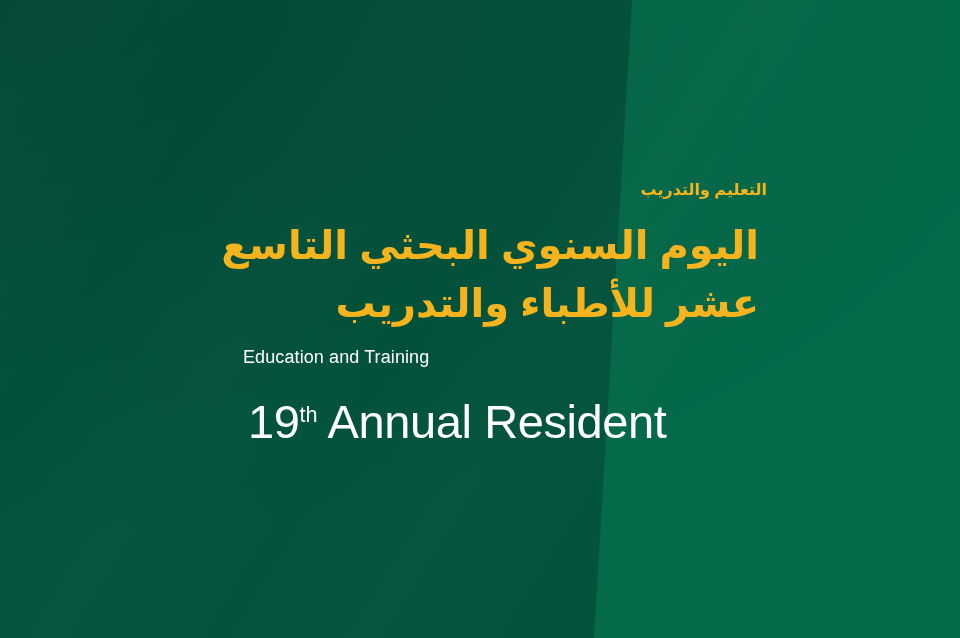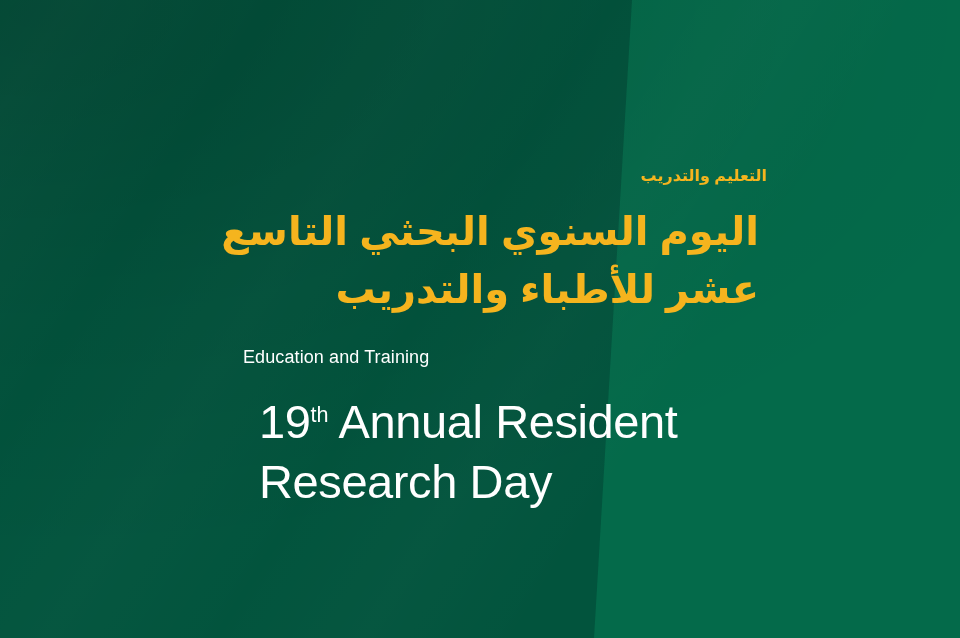--- a/index.html
+++ b/index.html
@@ -90,7 +90,7 @@
   .arabic-block {
     position: absolute;
     right: 193px;          
-    top: 168px;
+    top: 182px;
     text-align: right;
     direction: rtl;
     color: #F5B41E;

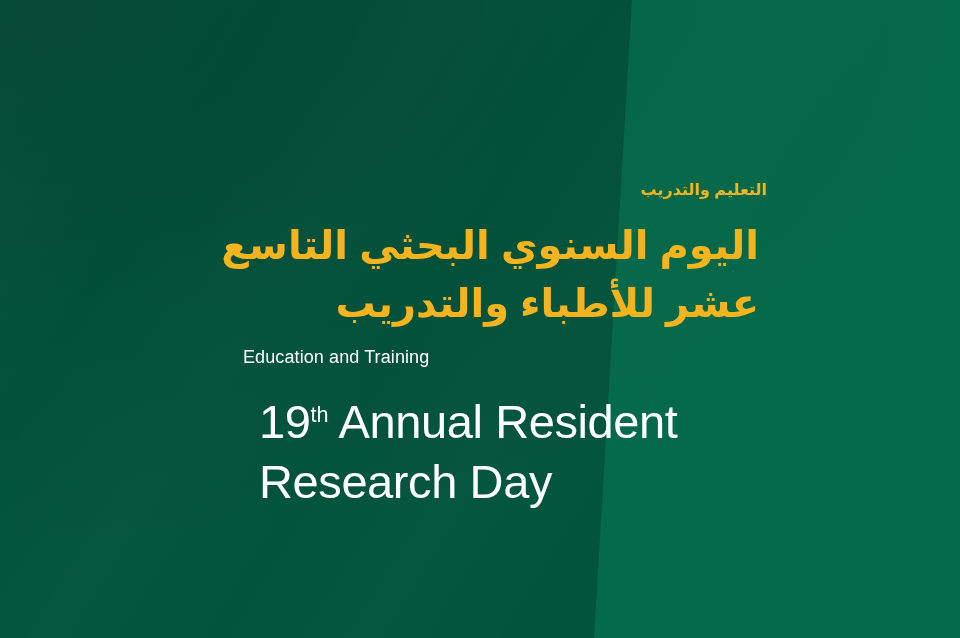--- a/index.html
+++ b/index.html
@@ -138,7 +138,7 @@
     font-size: 47px;
     font-weight: 400;
     line-height: 1.28;
-    margin: 16px;
+    margin: 5px;
     letter-spacing: -0.4px;
   }
 

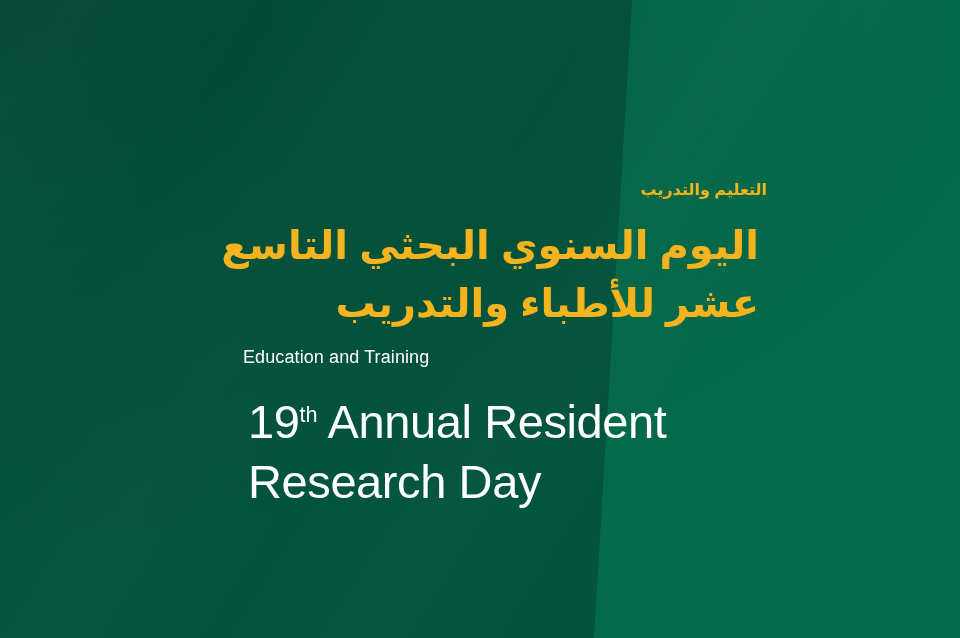--- a/index.html
+++ b/index.html
@@ -179,7 +179,6 @@
       <div class="english-eyebrow">Education and Training</div>
       <h2 class="english-title">
         <span class="title-line"><span>19</span><sup class="ordinal-suffix">th</sup><span> Annual Resident</span></span>
-        <span class="title-line">Research Day</span>
       </h2>
     </div>
 

